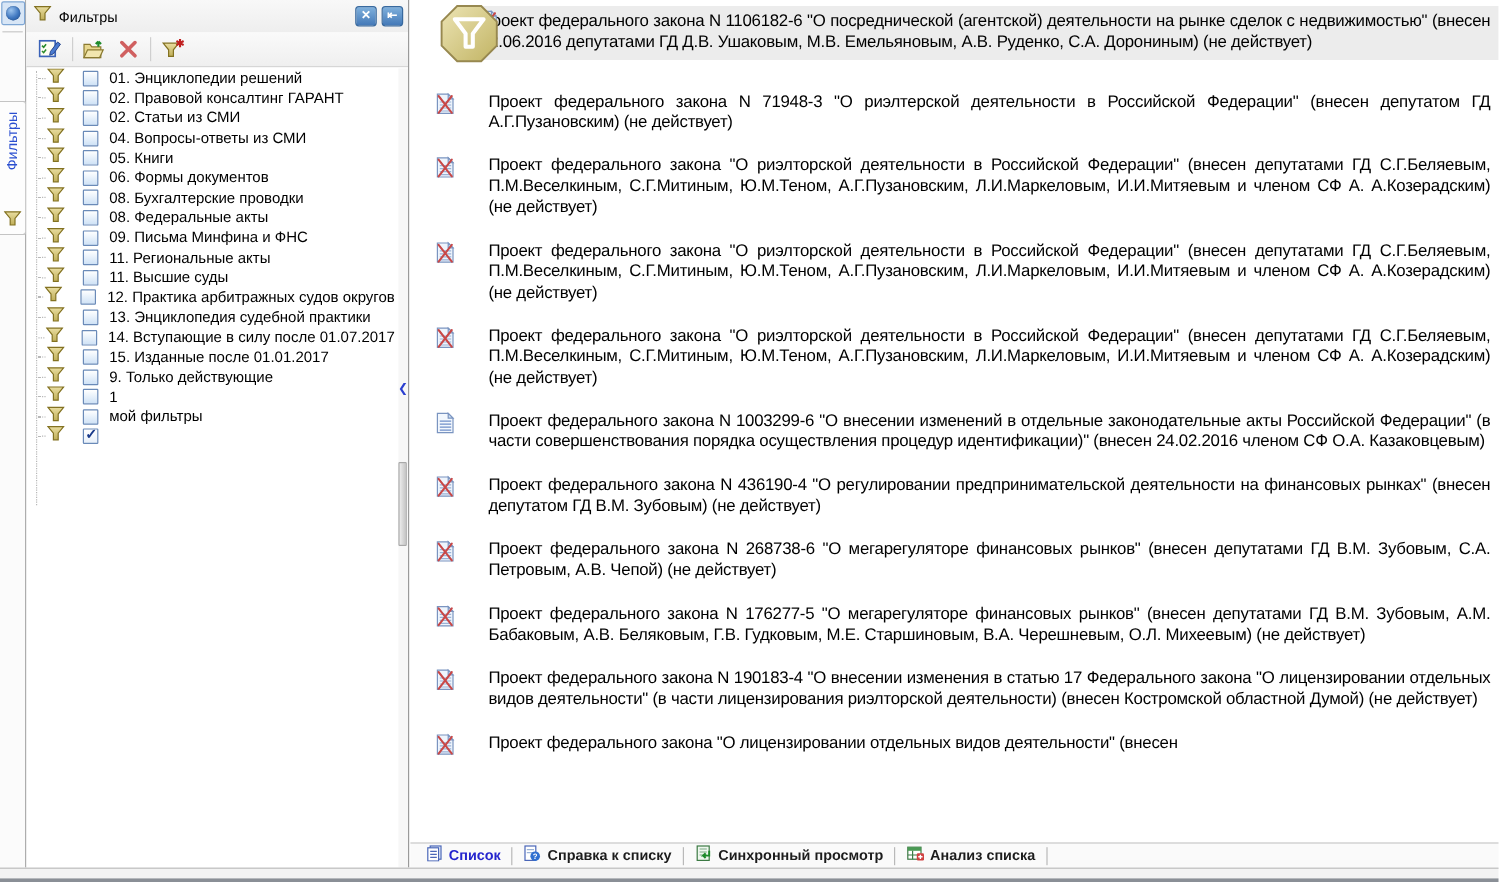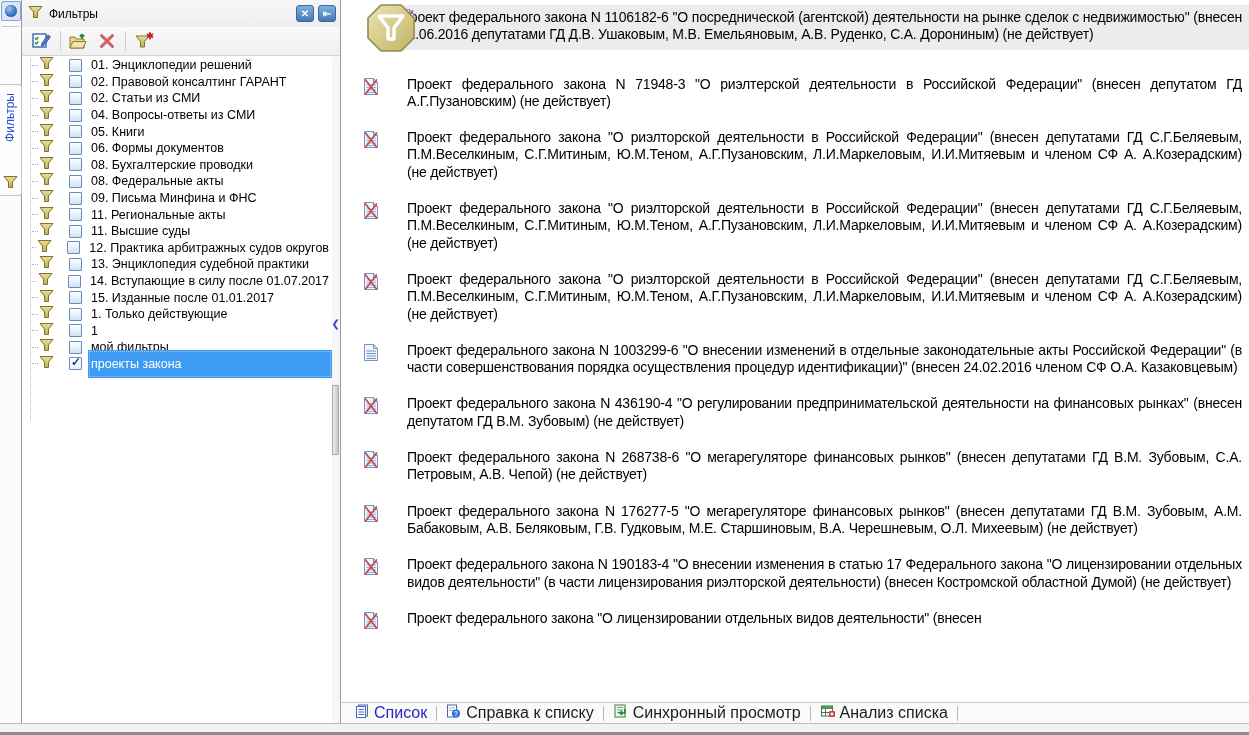--- a/index.html
+++ b/index.html
@@ -262,7 +262,7 @@
     <polygon points="1,1.5 14,1.5 9.5,7 9.5,12.5 5.5,12.5 5.5,7" fill="url(#gold)" stroke="#837222" stroke-width="1"></polygon>
   </svg></span>
     <span class="cb"></span>
-    <span class="lbl">1. Только действующие</span>
+    <span class="lbl">9. Только действующие</span>
   </div>
         <div class="tree-row">
     <span class="stub"></span>

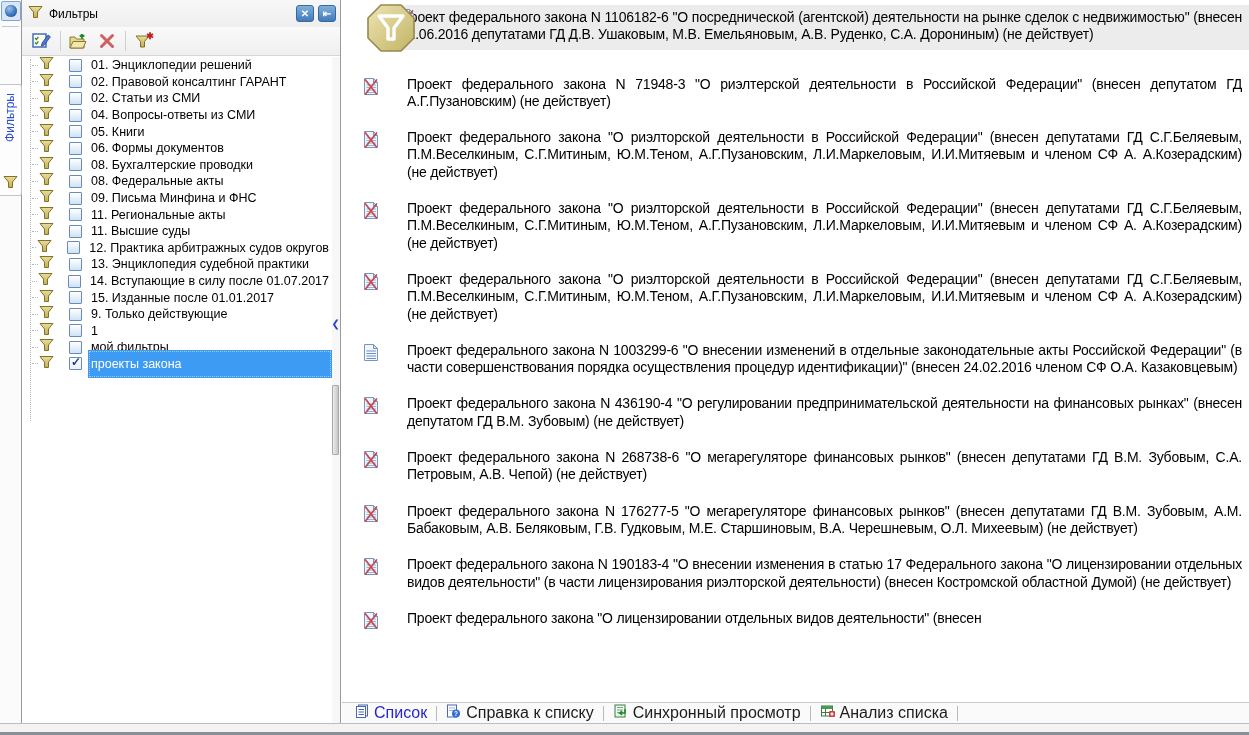--- a/index.html
+++ b/index.html
@@ -286,7 +286,6 @@
     <polygon points="1,1.5 14,1.5 9.5,7 9.5,12.5 5.5,12.5 5.5,7" fill="url(#gold)" stroke="#837222" stroke-width="1"></polygon>
   </svg></span>
     <span class="cb checked"></span>
-    <span class="lbl">проекты закона</span>
   </div>
       </div>
 

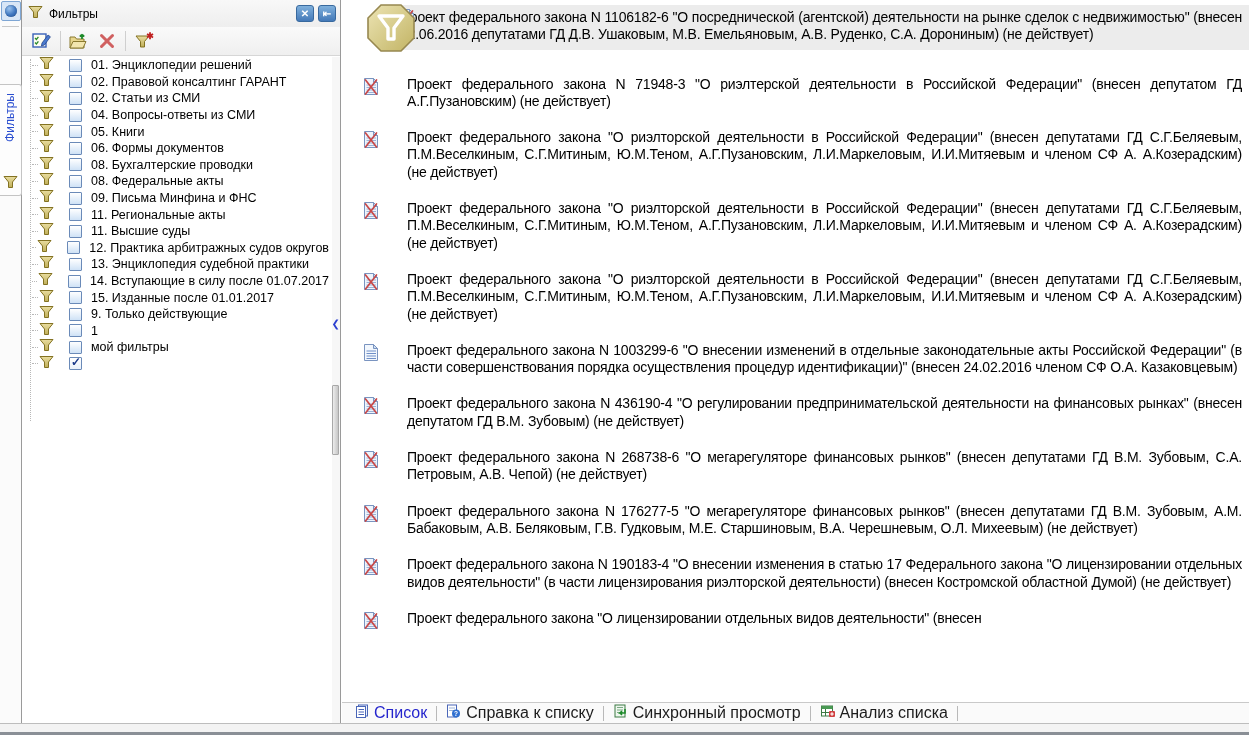--- a/index.html
+++ b/index.html
@@ -53,7 +53,7 @@
   
   .tabbar { position:absolute; left:342px; top:702px; right:0; height:21px; background:#fafafa; border-top:1px solid #c9c9c9; display:flex; align-items:center; padding-left:4px; }
   .tab { display:flex; align-items:center; gap:5px; padding:0 9px; height:100%; cursor:pointer; }
-  .tab .t-lbl { font-size:16px; color:#1c1c1c; white-space:nowrap; }
+  .tab .t-lbl { font-size:12px; color:#1c1c1c; white-space:nowrap;font-weight:bold; }
   .tab.active .t-lbl { color:#2525cd; }
   .tab-sep { width:1px; height:15px; background:#b9b9b9; }
 

